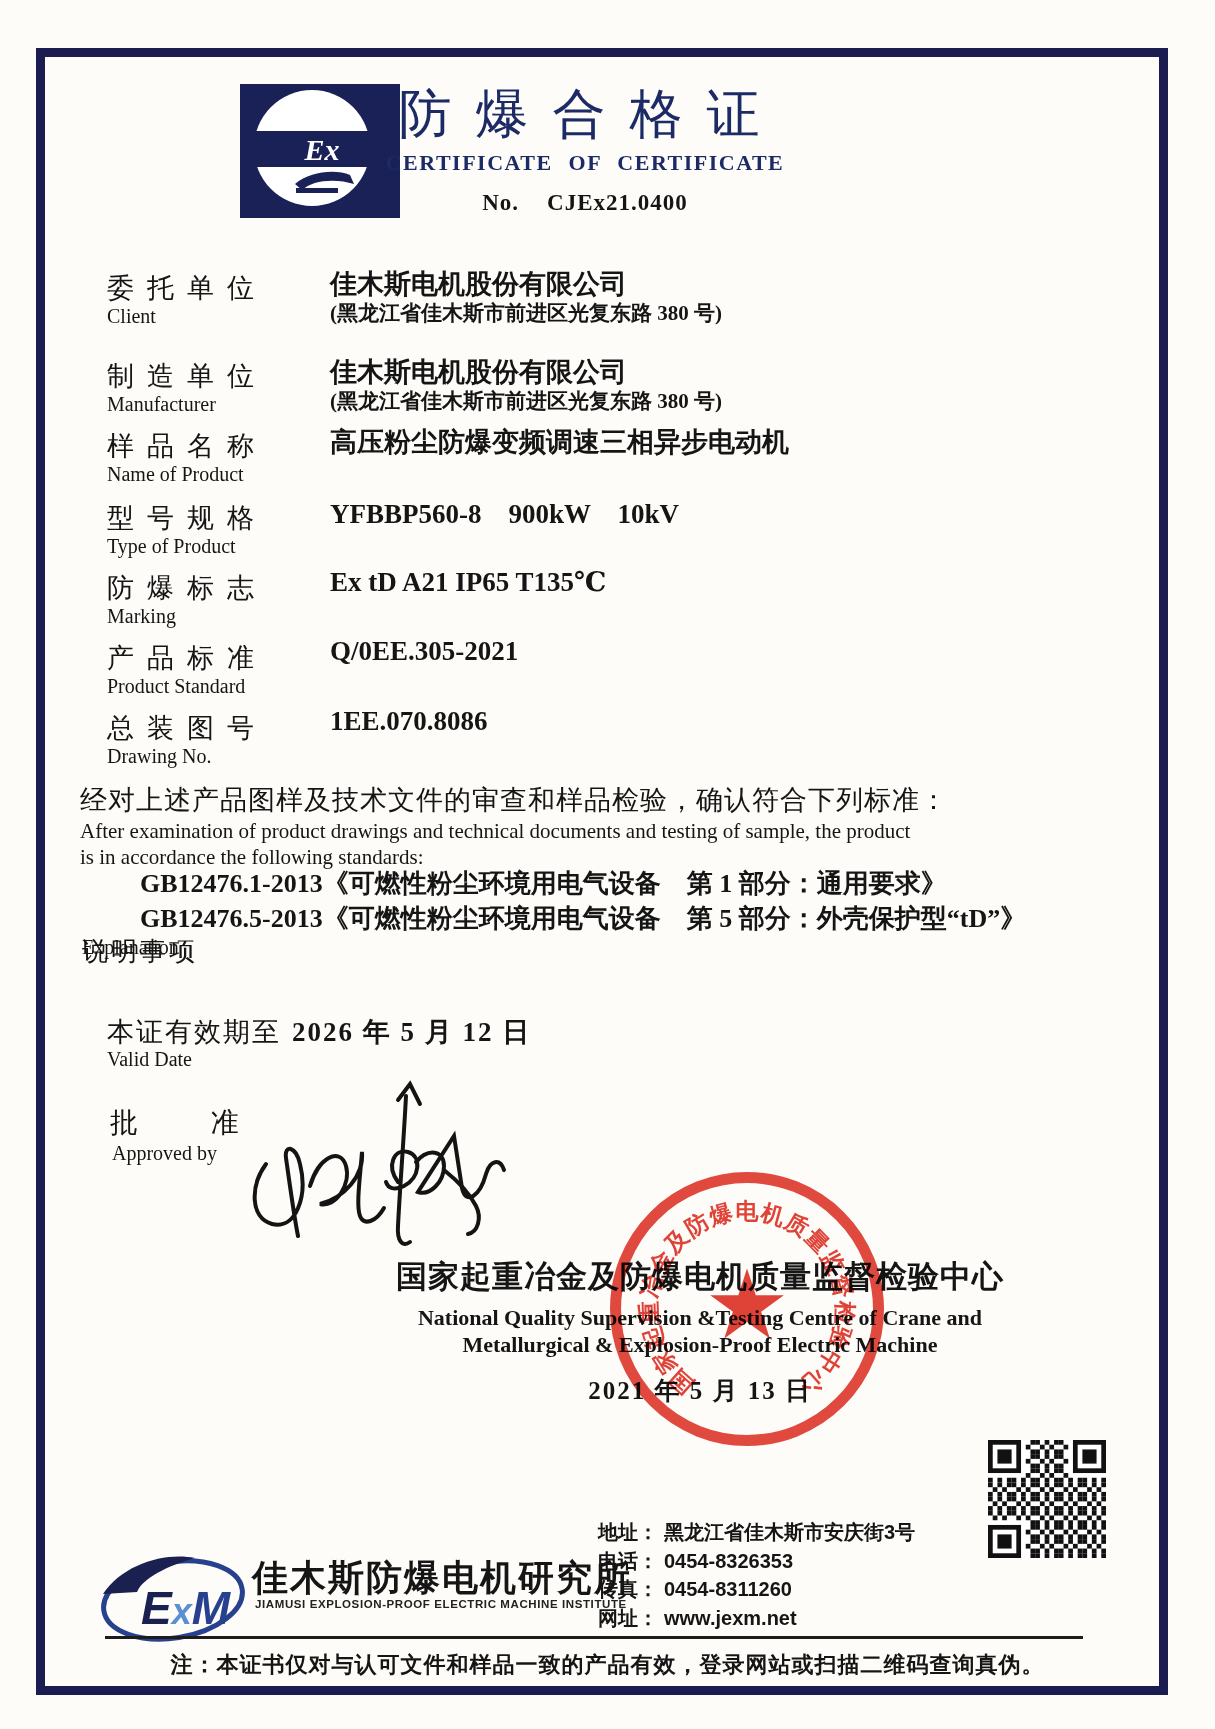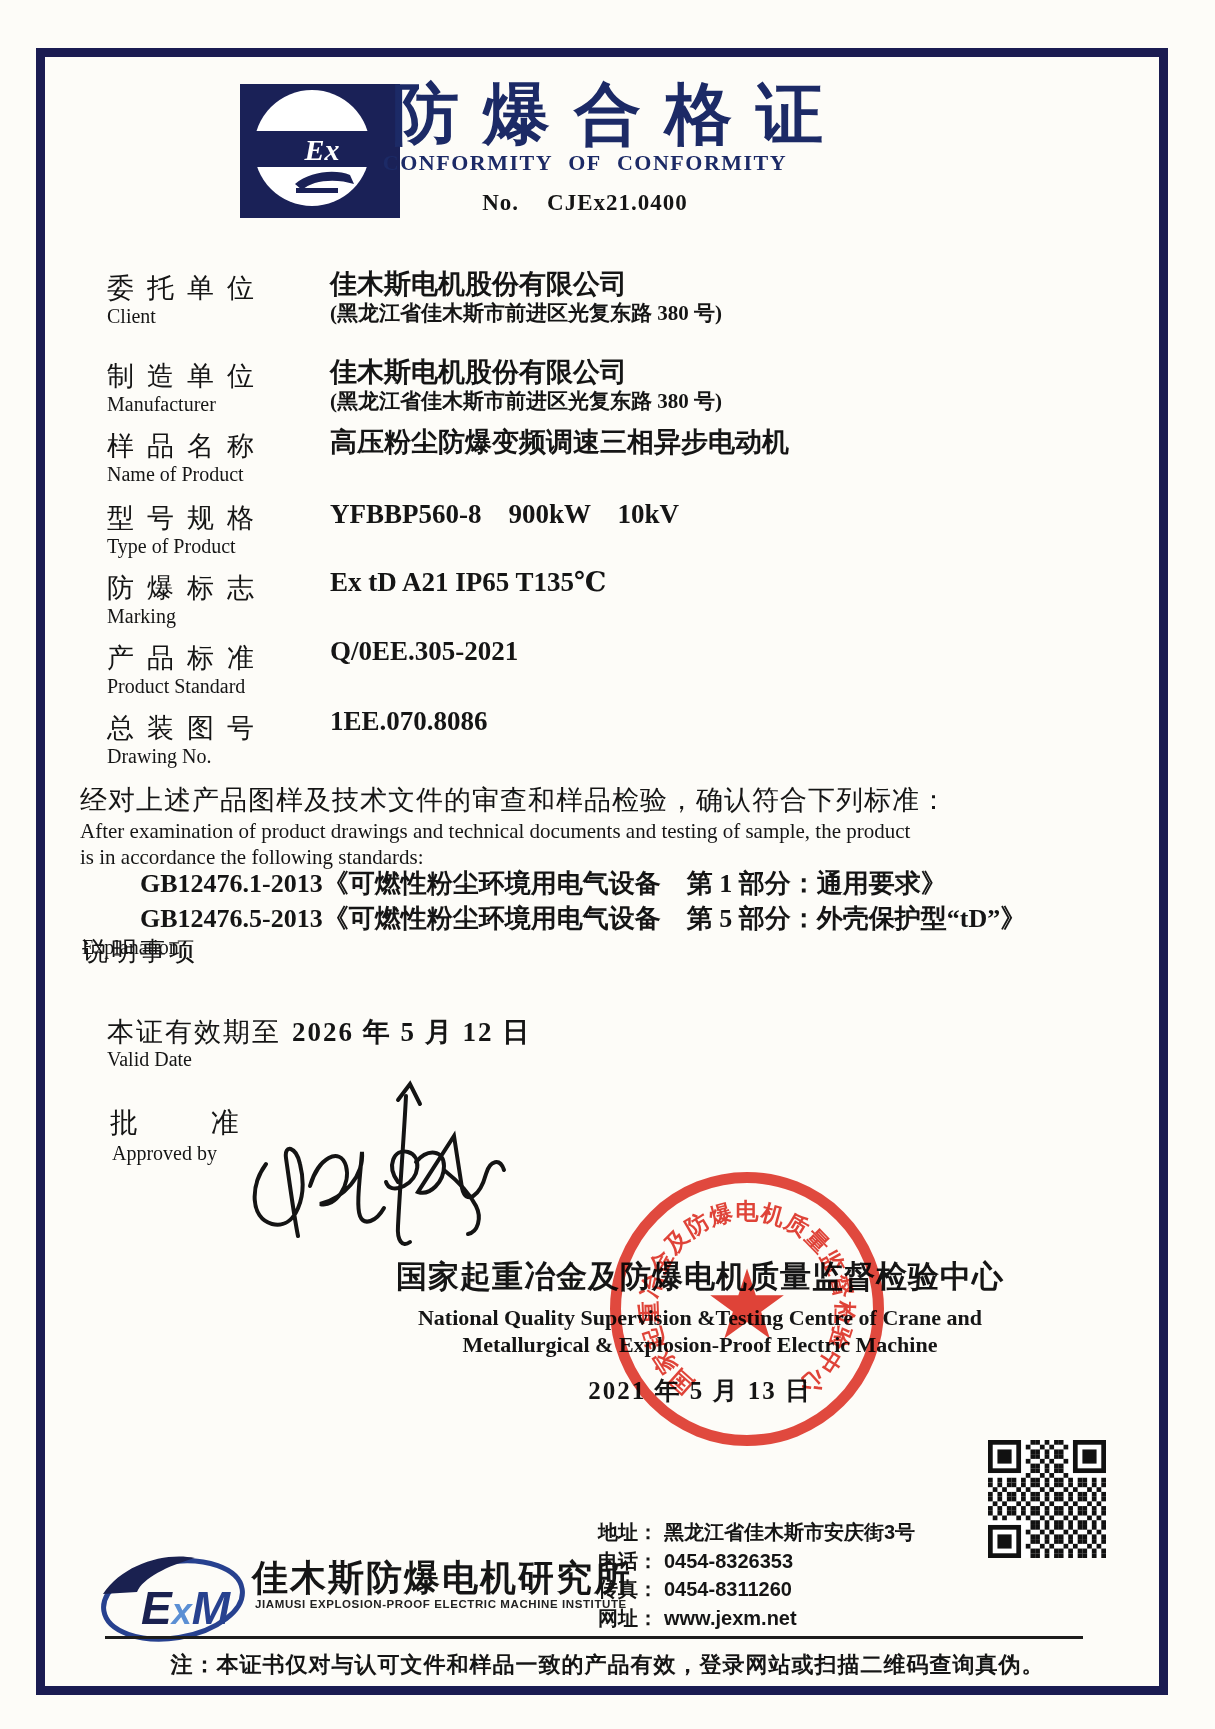--- a/index.html
+++ b/index.html
@@ -10,7 +10,7 @@
   
   .exlogo{position:absolute;left:240px;top:84px;width:160px;height:134px;}
   .titleblock{position:absolute;left:380px;top:84px;width:410px;text-align:center;color:#1c2a66;}
-  .title-cn{font-size:67px;font-weight:bold;letter-spacing:24px;text-indent:12px;line-height:60px;white-space:nowrap;}
+  .title-cn{font-size:53px;font-weight:normal;letter-spacing:24px;text-indent:12px;line-height:60px;white-space:nowrap;}
   .title-en{font-size:22px;font-weight:bold;letter-spacing:1.5px;word-spacing:9px;margin-top:6px;white-space:nowrap;}
   .certno{position:absolute;left:380px;top:190px;width:410px;text-align:center;font-size:23px;font-weight:bold;letter-spacing:1px;}
   .certno .no-label{margin-right:28px;font-family:Liberation Serif, serif;}

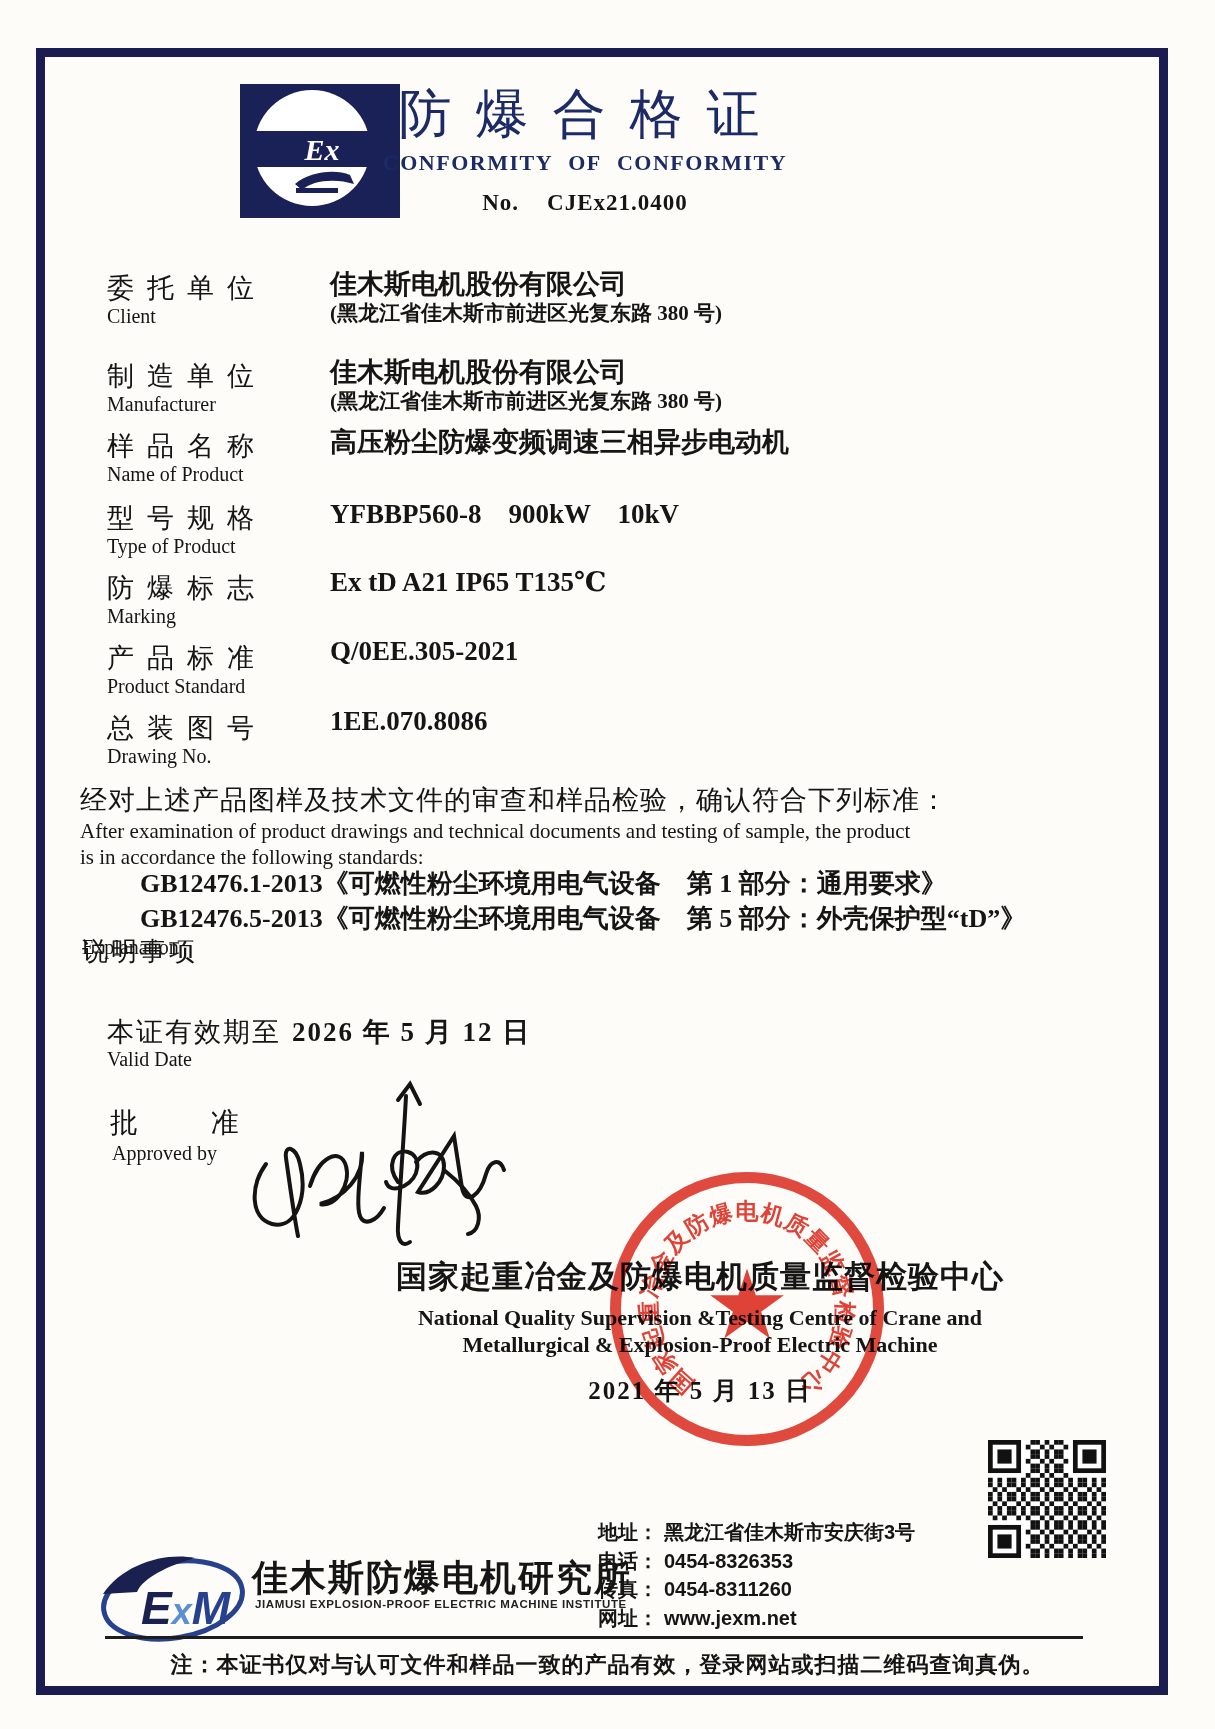--- a/index.html
+++ b/index.html
@@ -88,7 +88,7 @@
 
   <div class="titleblock">
     <div class="title-cn">防爆合格证</div>
-    <div class="title-en">CONFORMITY OF CONFORMITY</div>
+    <div class="title-en">CERTIFICATE OF CERTIFICATE</div>
   </div>
   <div class="certno">
     <span class="no-label">No.</span><span>CJEx21.0400</span>

